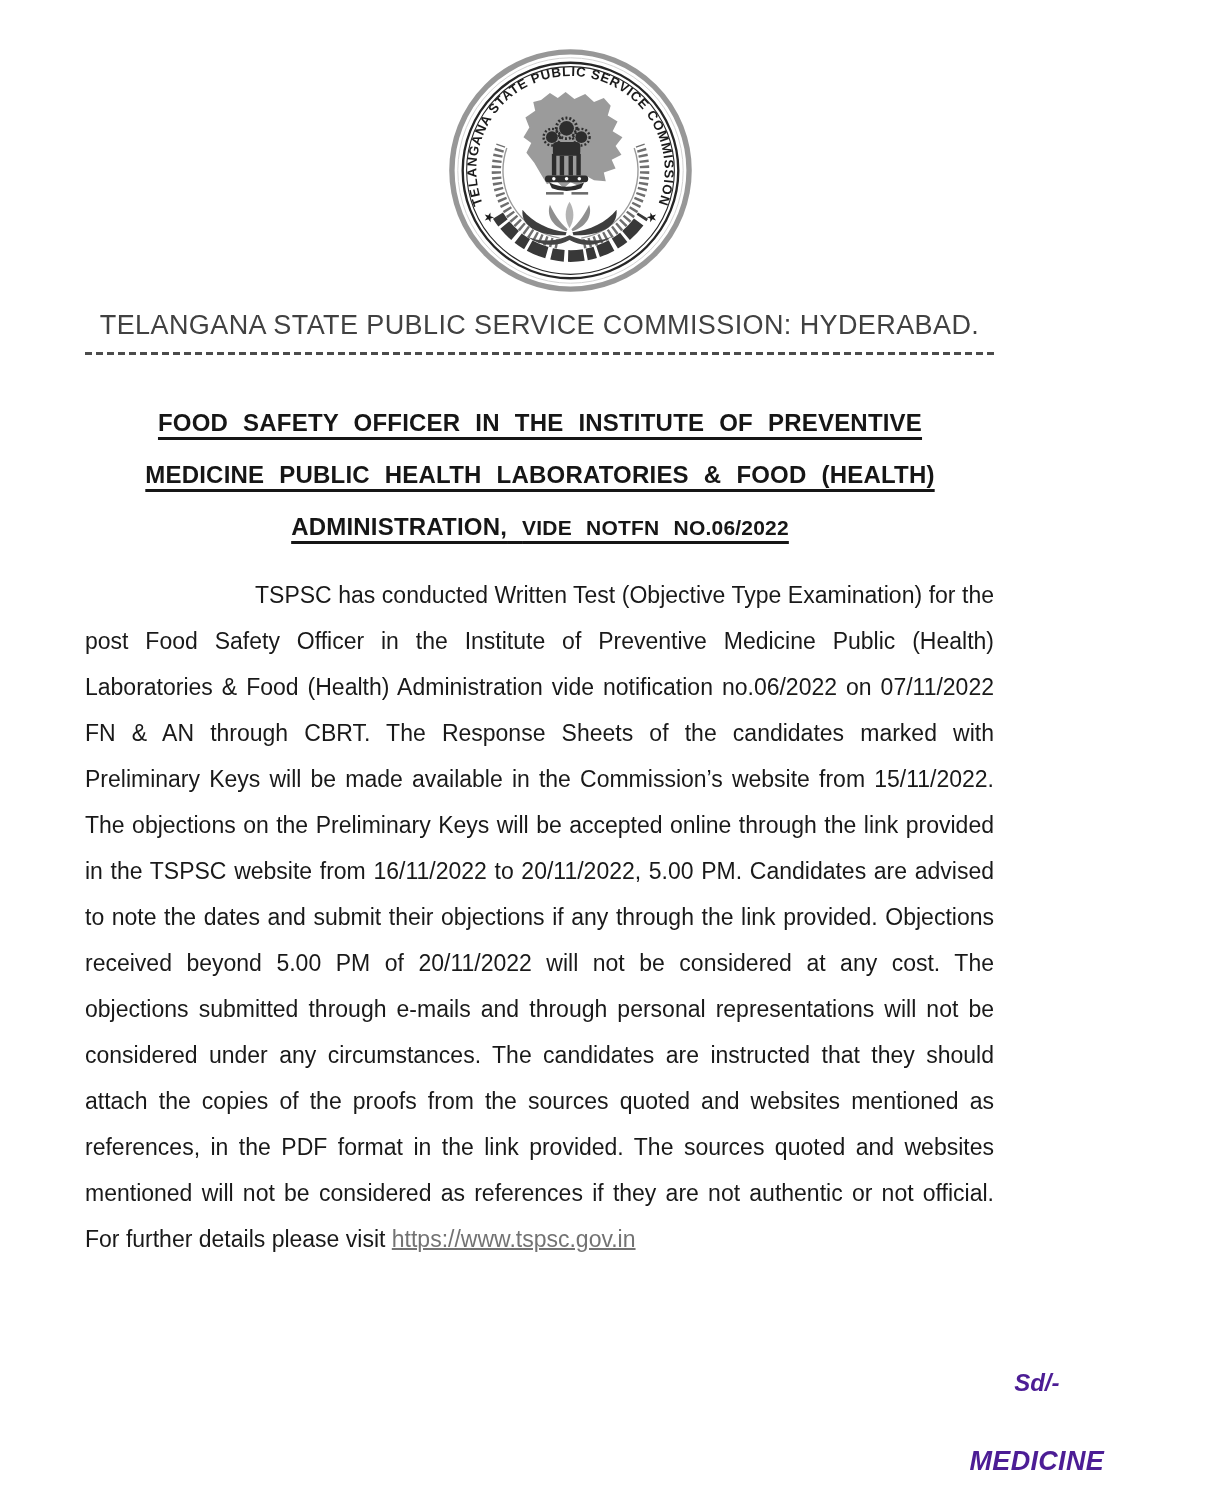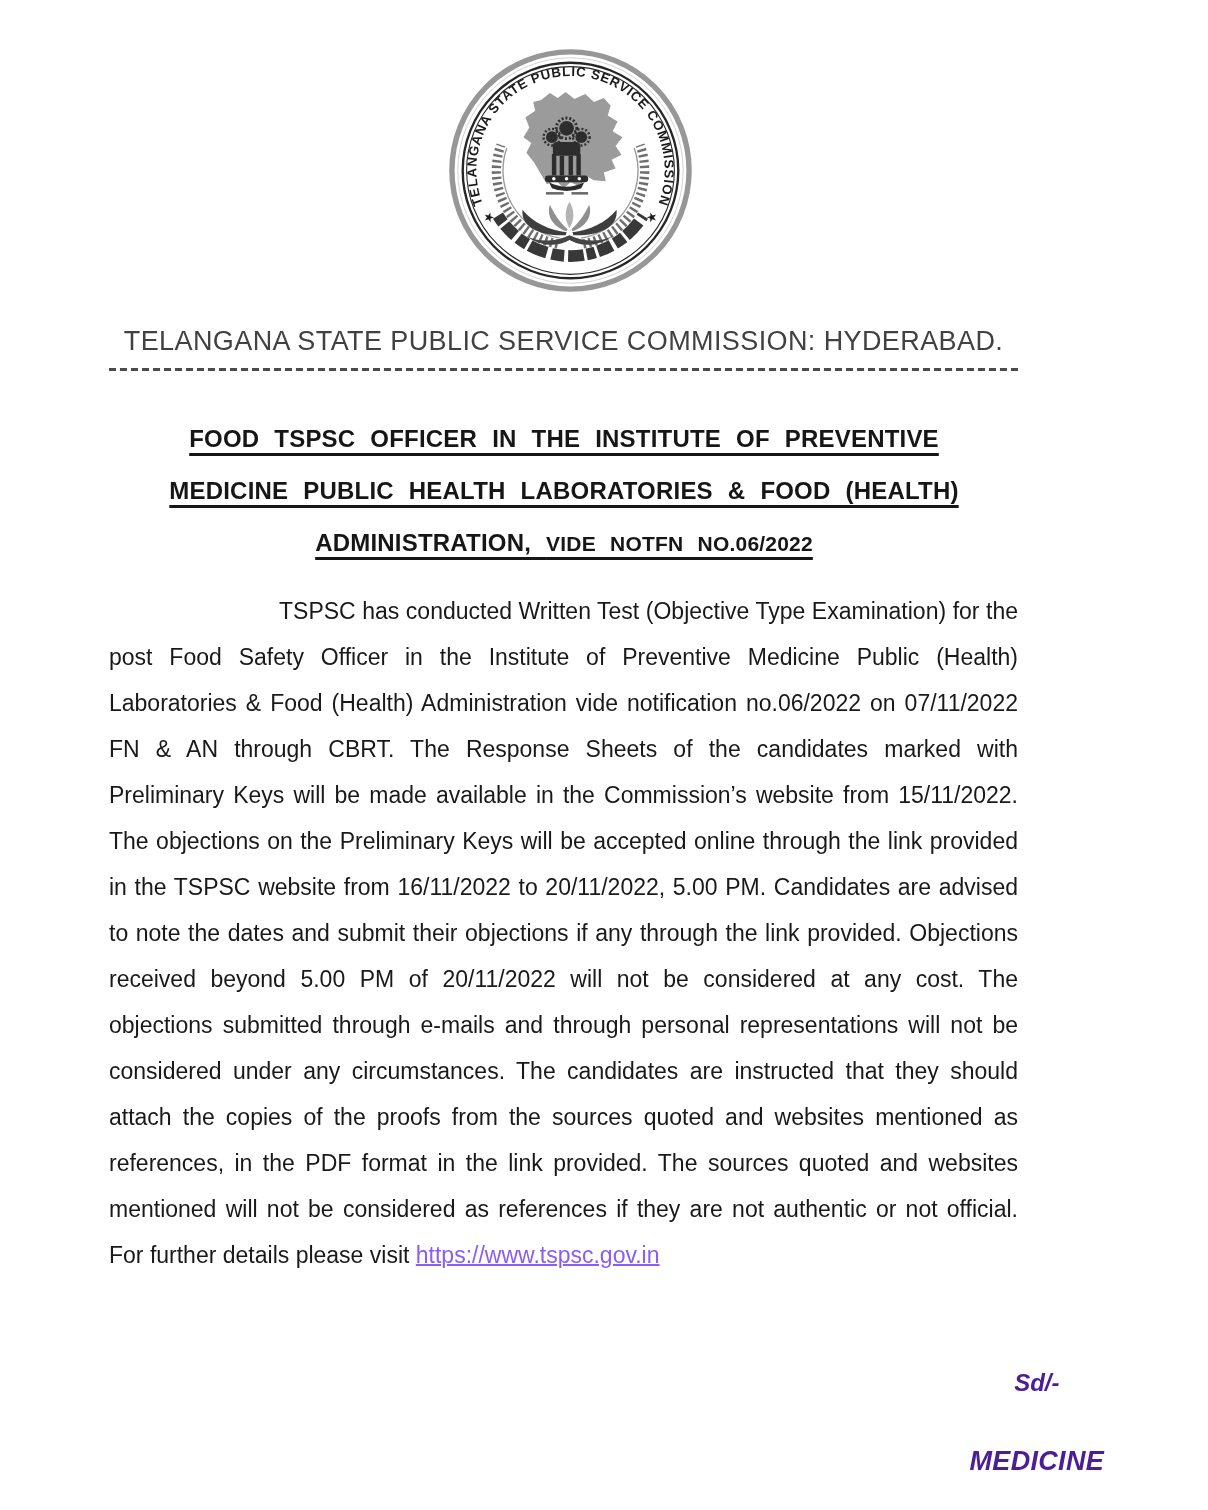--- a/index.html
+++ b/index.html
@@ -15,8 +15,8 @@
     position:absolute;left:448px;top:48px;width:245px;height:245px;
   }
   .content{
-    position:absolute;left:8px;top:0;width:1080px;
-    padding:16px;
+    position:absolute;left:0;top:0;width:1080px;
+    padding:0;
   }
   .org-line{
     margin:308px 86px 0 85px;

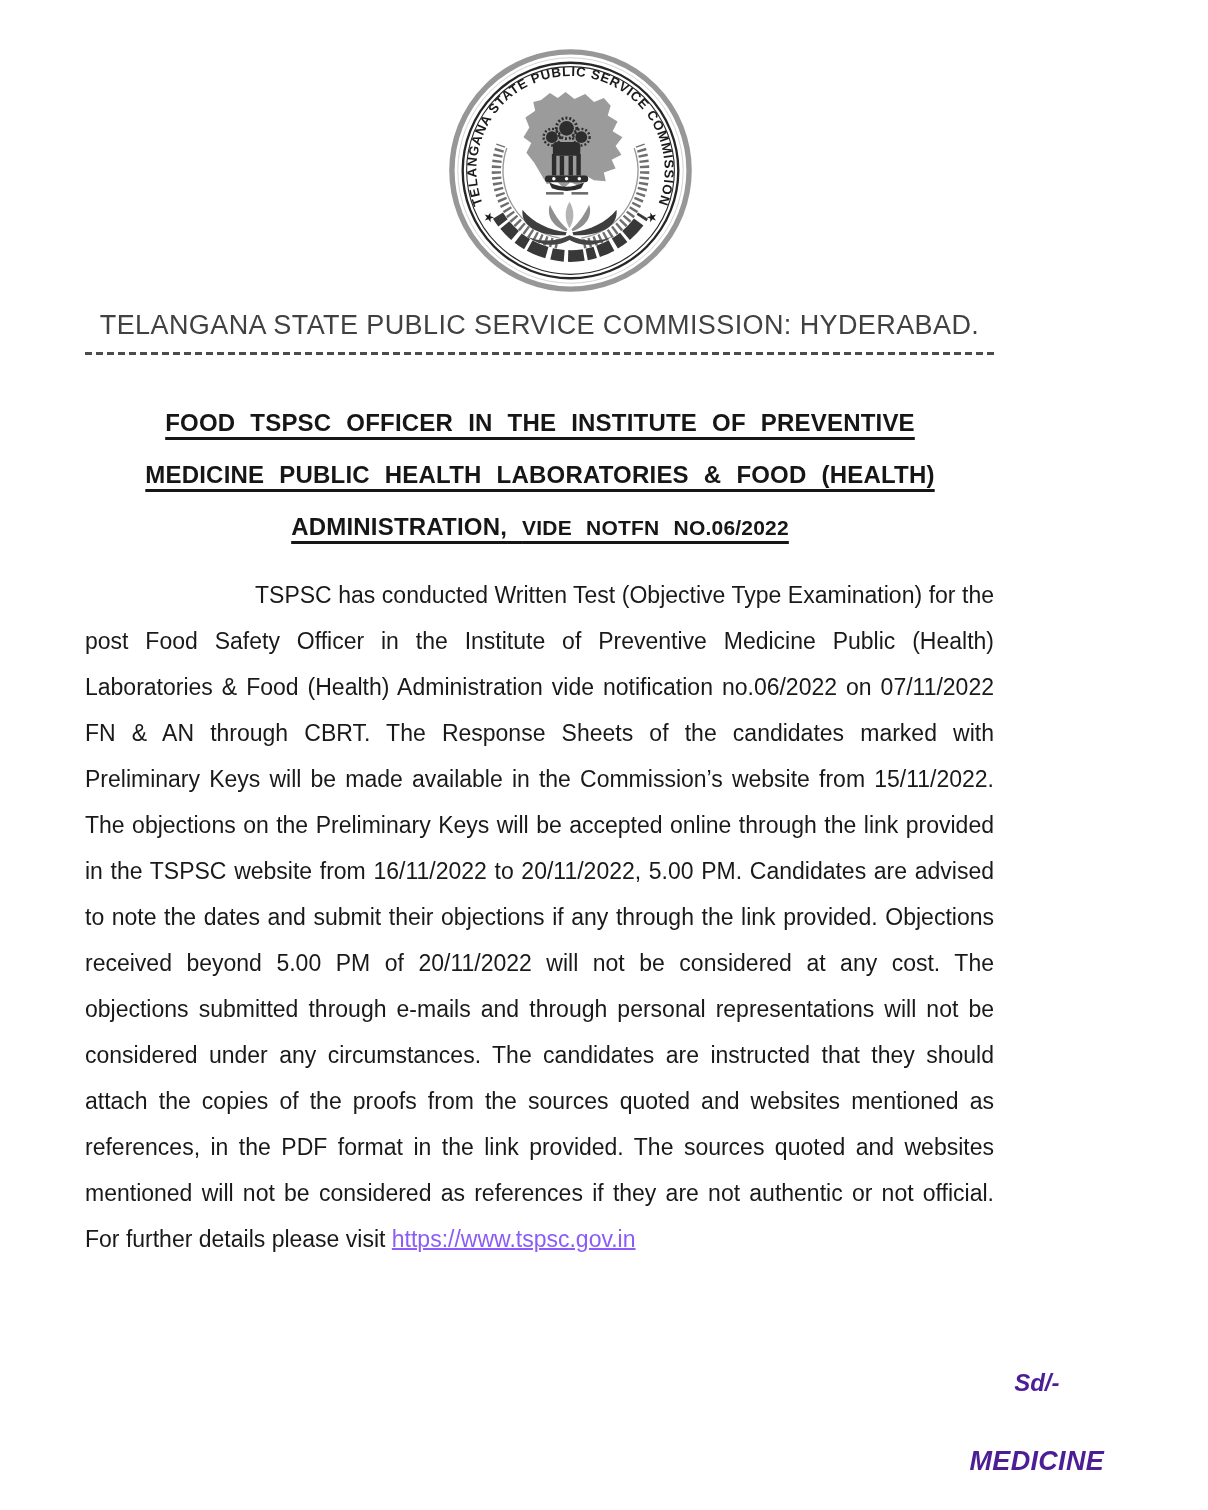--- a/index.html
+++ b/index.html
@@ -155,7 +155,7 @@
     <div class="divider"></div>
 
     <div class="title-block">
-      <div class="title-line">FOOD TSPSC OFFICER IN THE INSTITUTE OF PREVENTIVE</div>
+      <div class="title-line">FOOD SAFETY OFFICER IN THE INSTITUTE OF PREVENTIVE</div>
       <div class="title-line">MEDICINE PUBLIC HEALTH LABORATORIES &amp; FOOD (HEALTH)</div>
       <div class="title-line"><span>ADMINISTRATION,</span> <span class="notation">VIDE NOTFN NO.06/2022</span></div>
     </div>

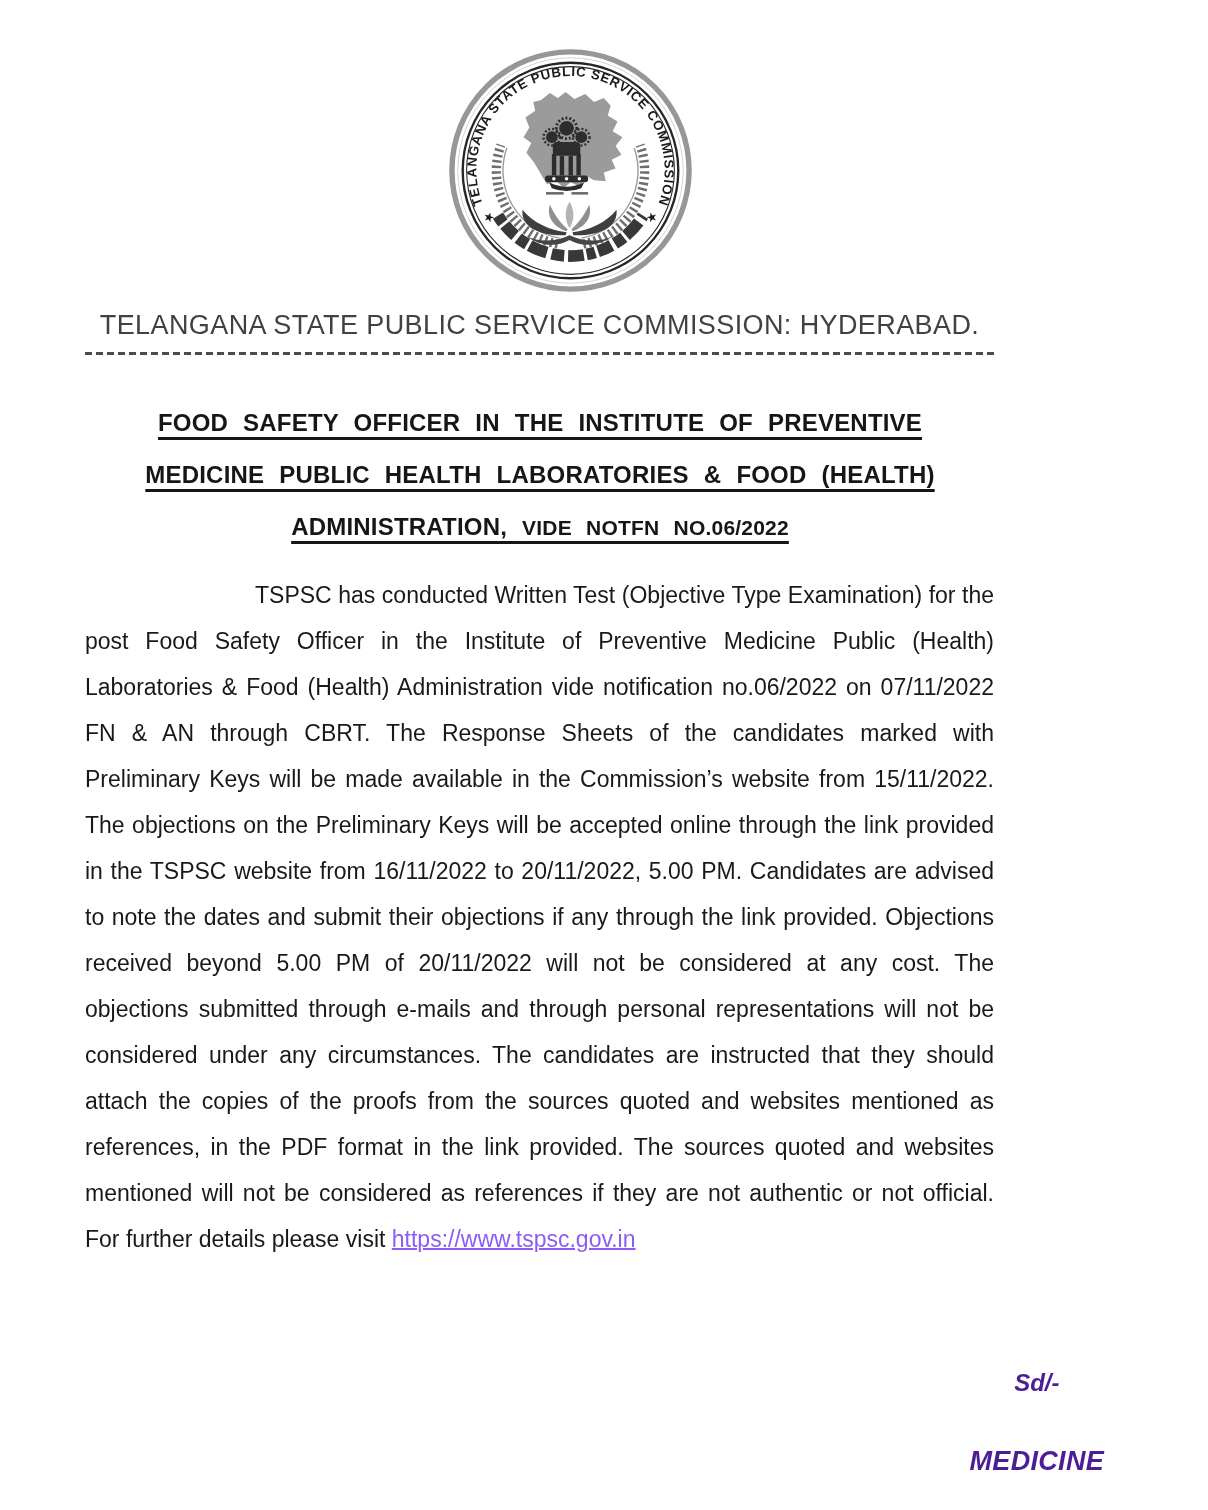--- a/index.html
+++ b/index.html
@@ -73,7 +73,7 @@
     color:#191919;
   }
   .body a{
-    color:#8b5cf6;
+    color:#737373;
     text-decoration:underline;
     text-decoration-thickness:2px;
     cursor:pointer;

